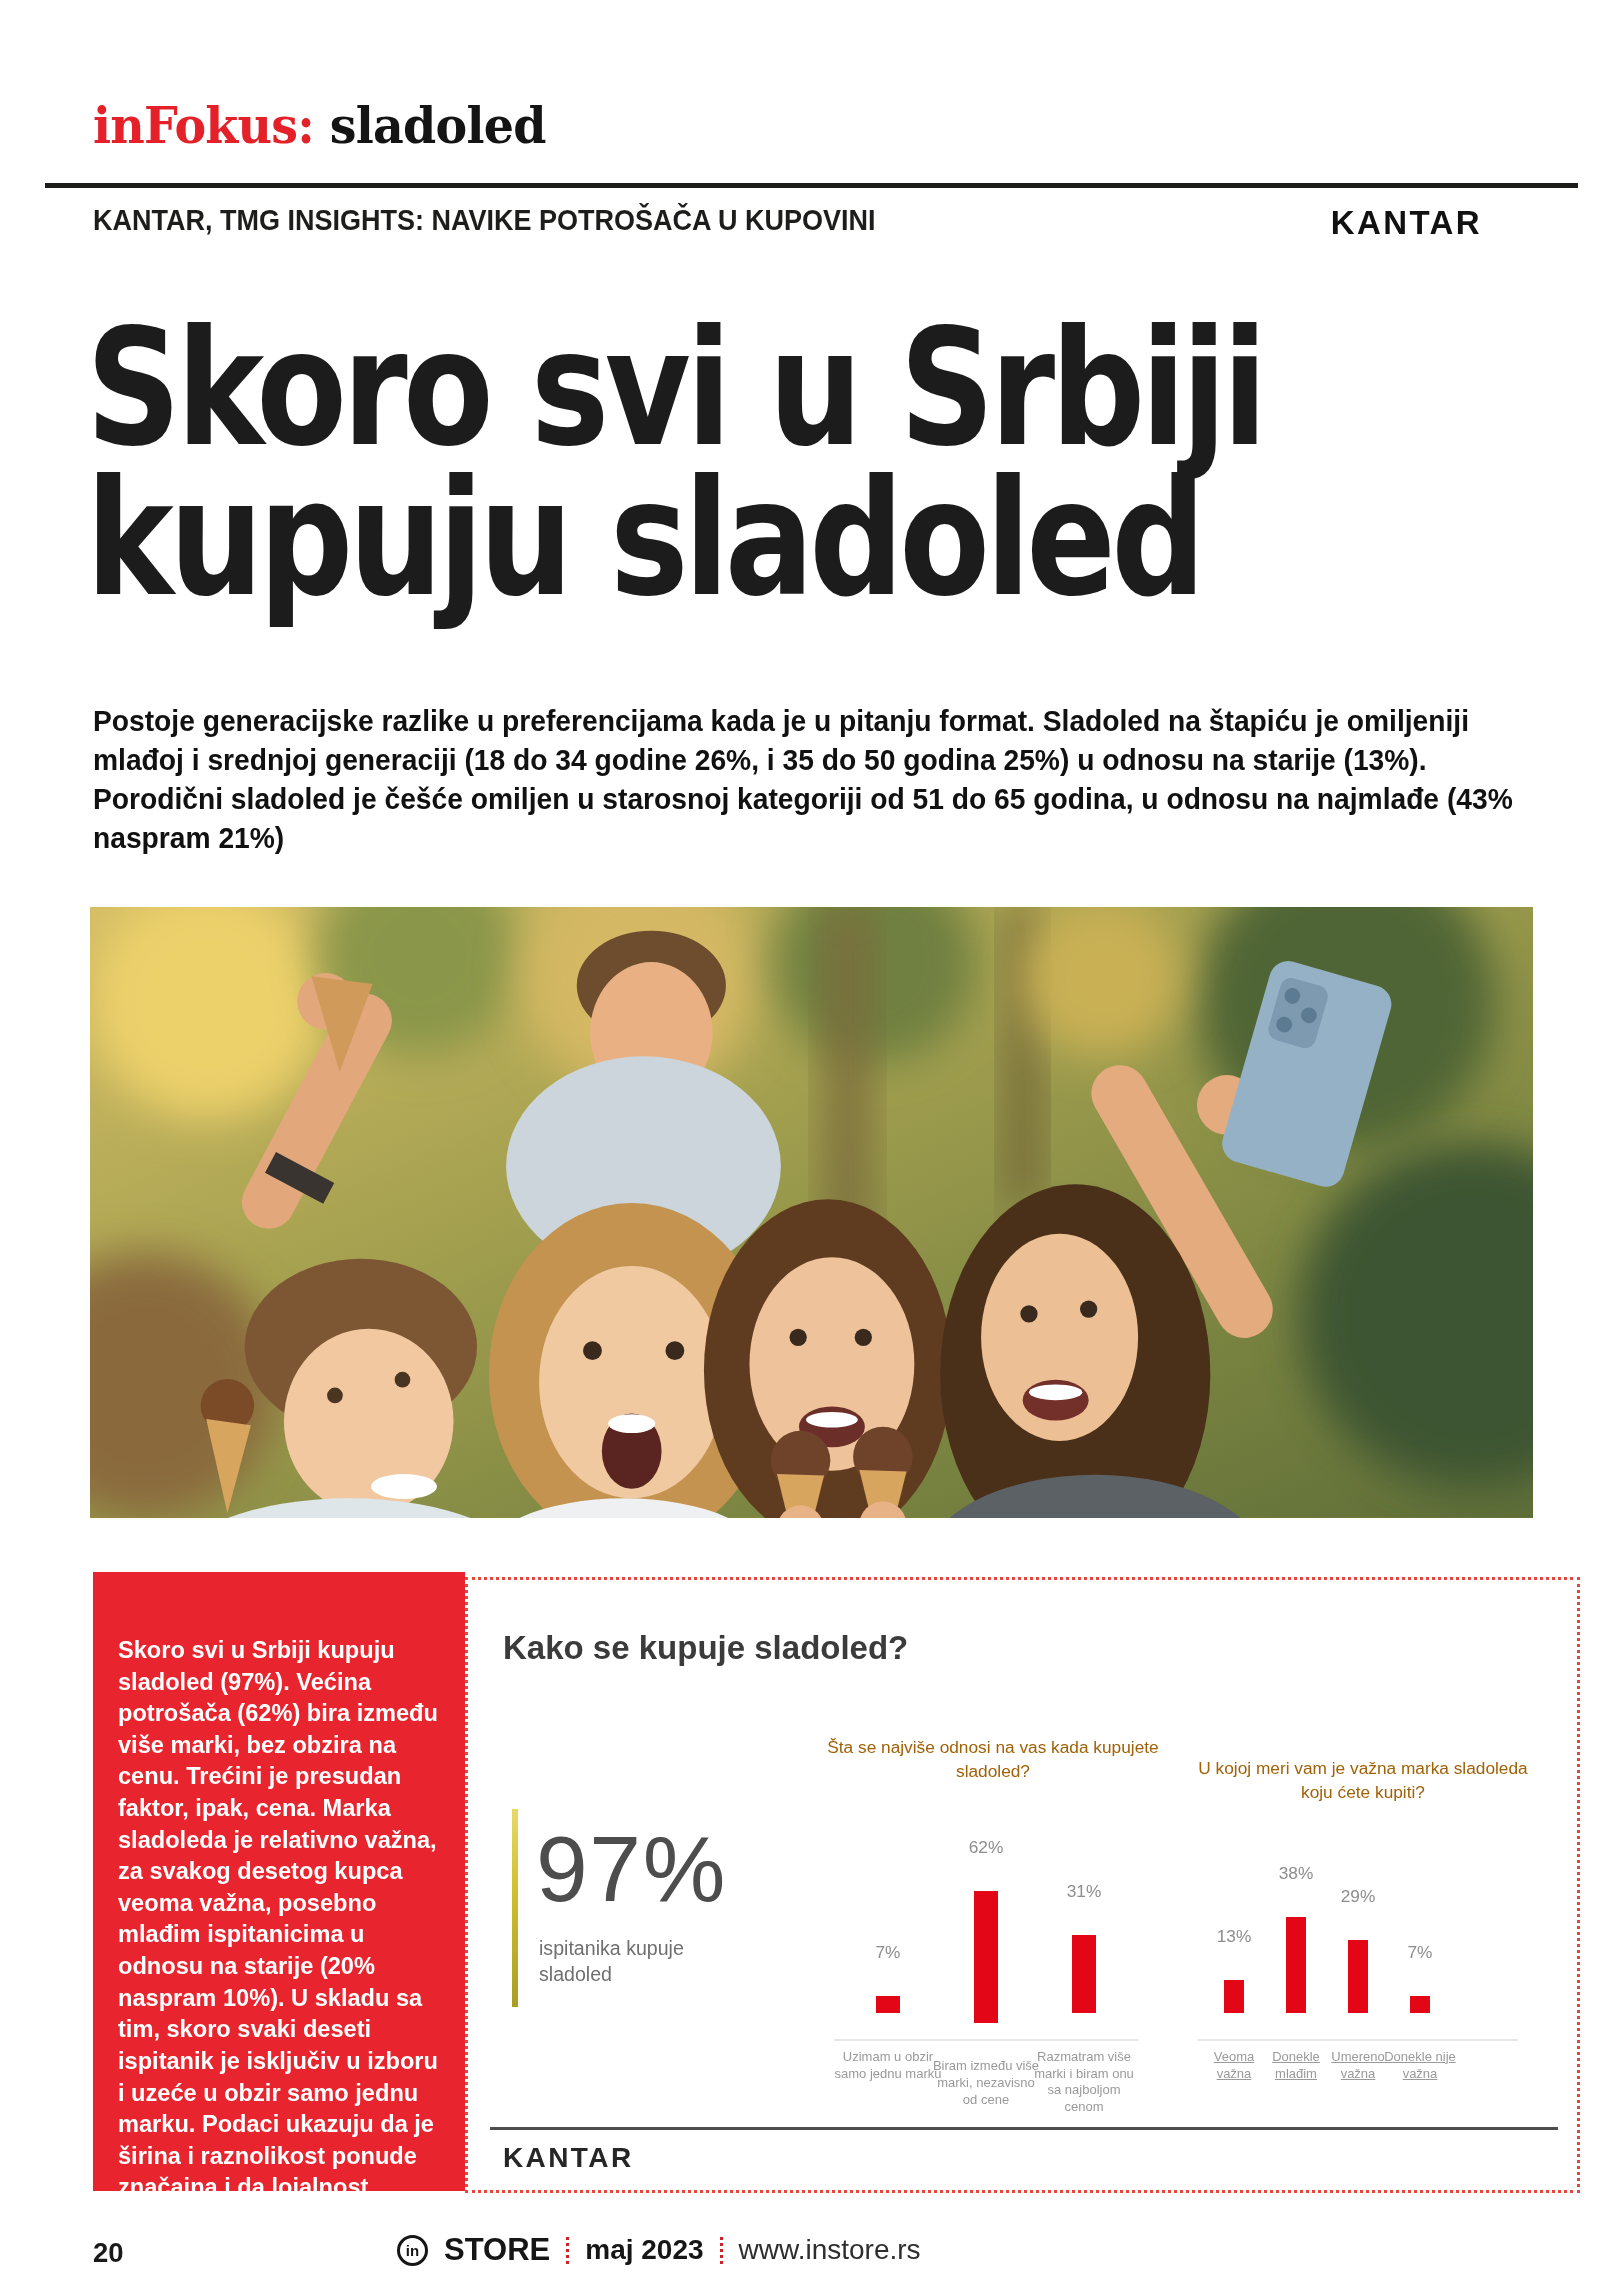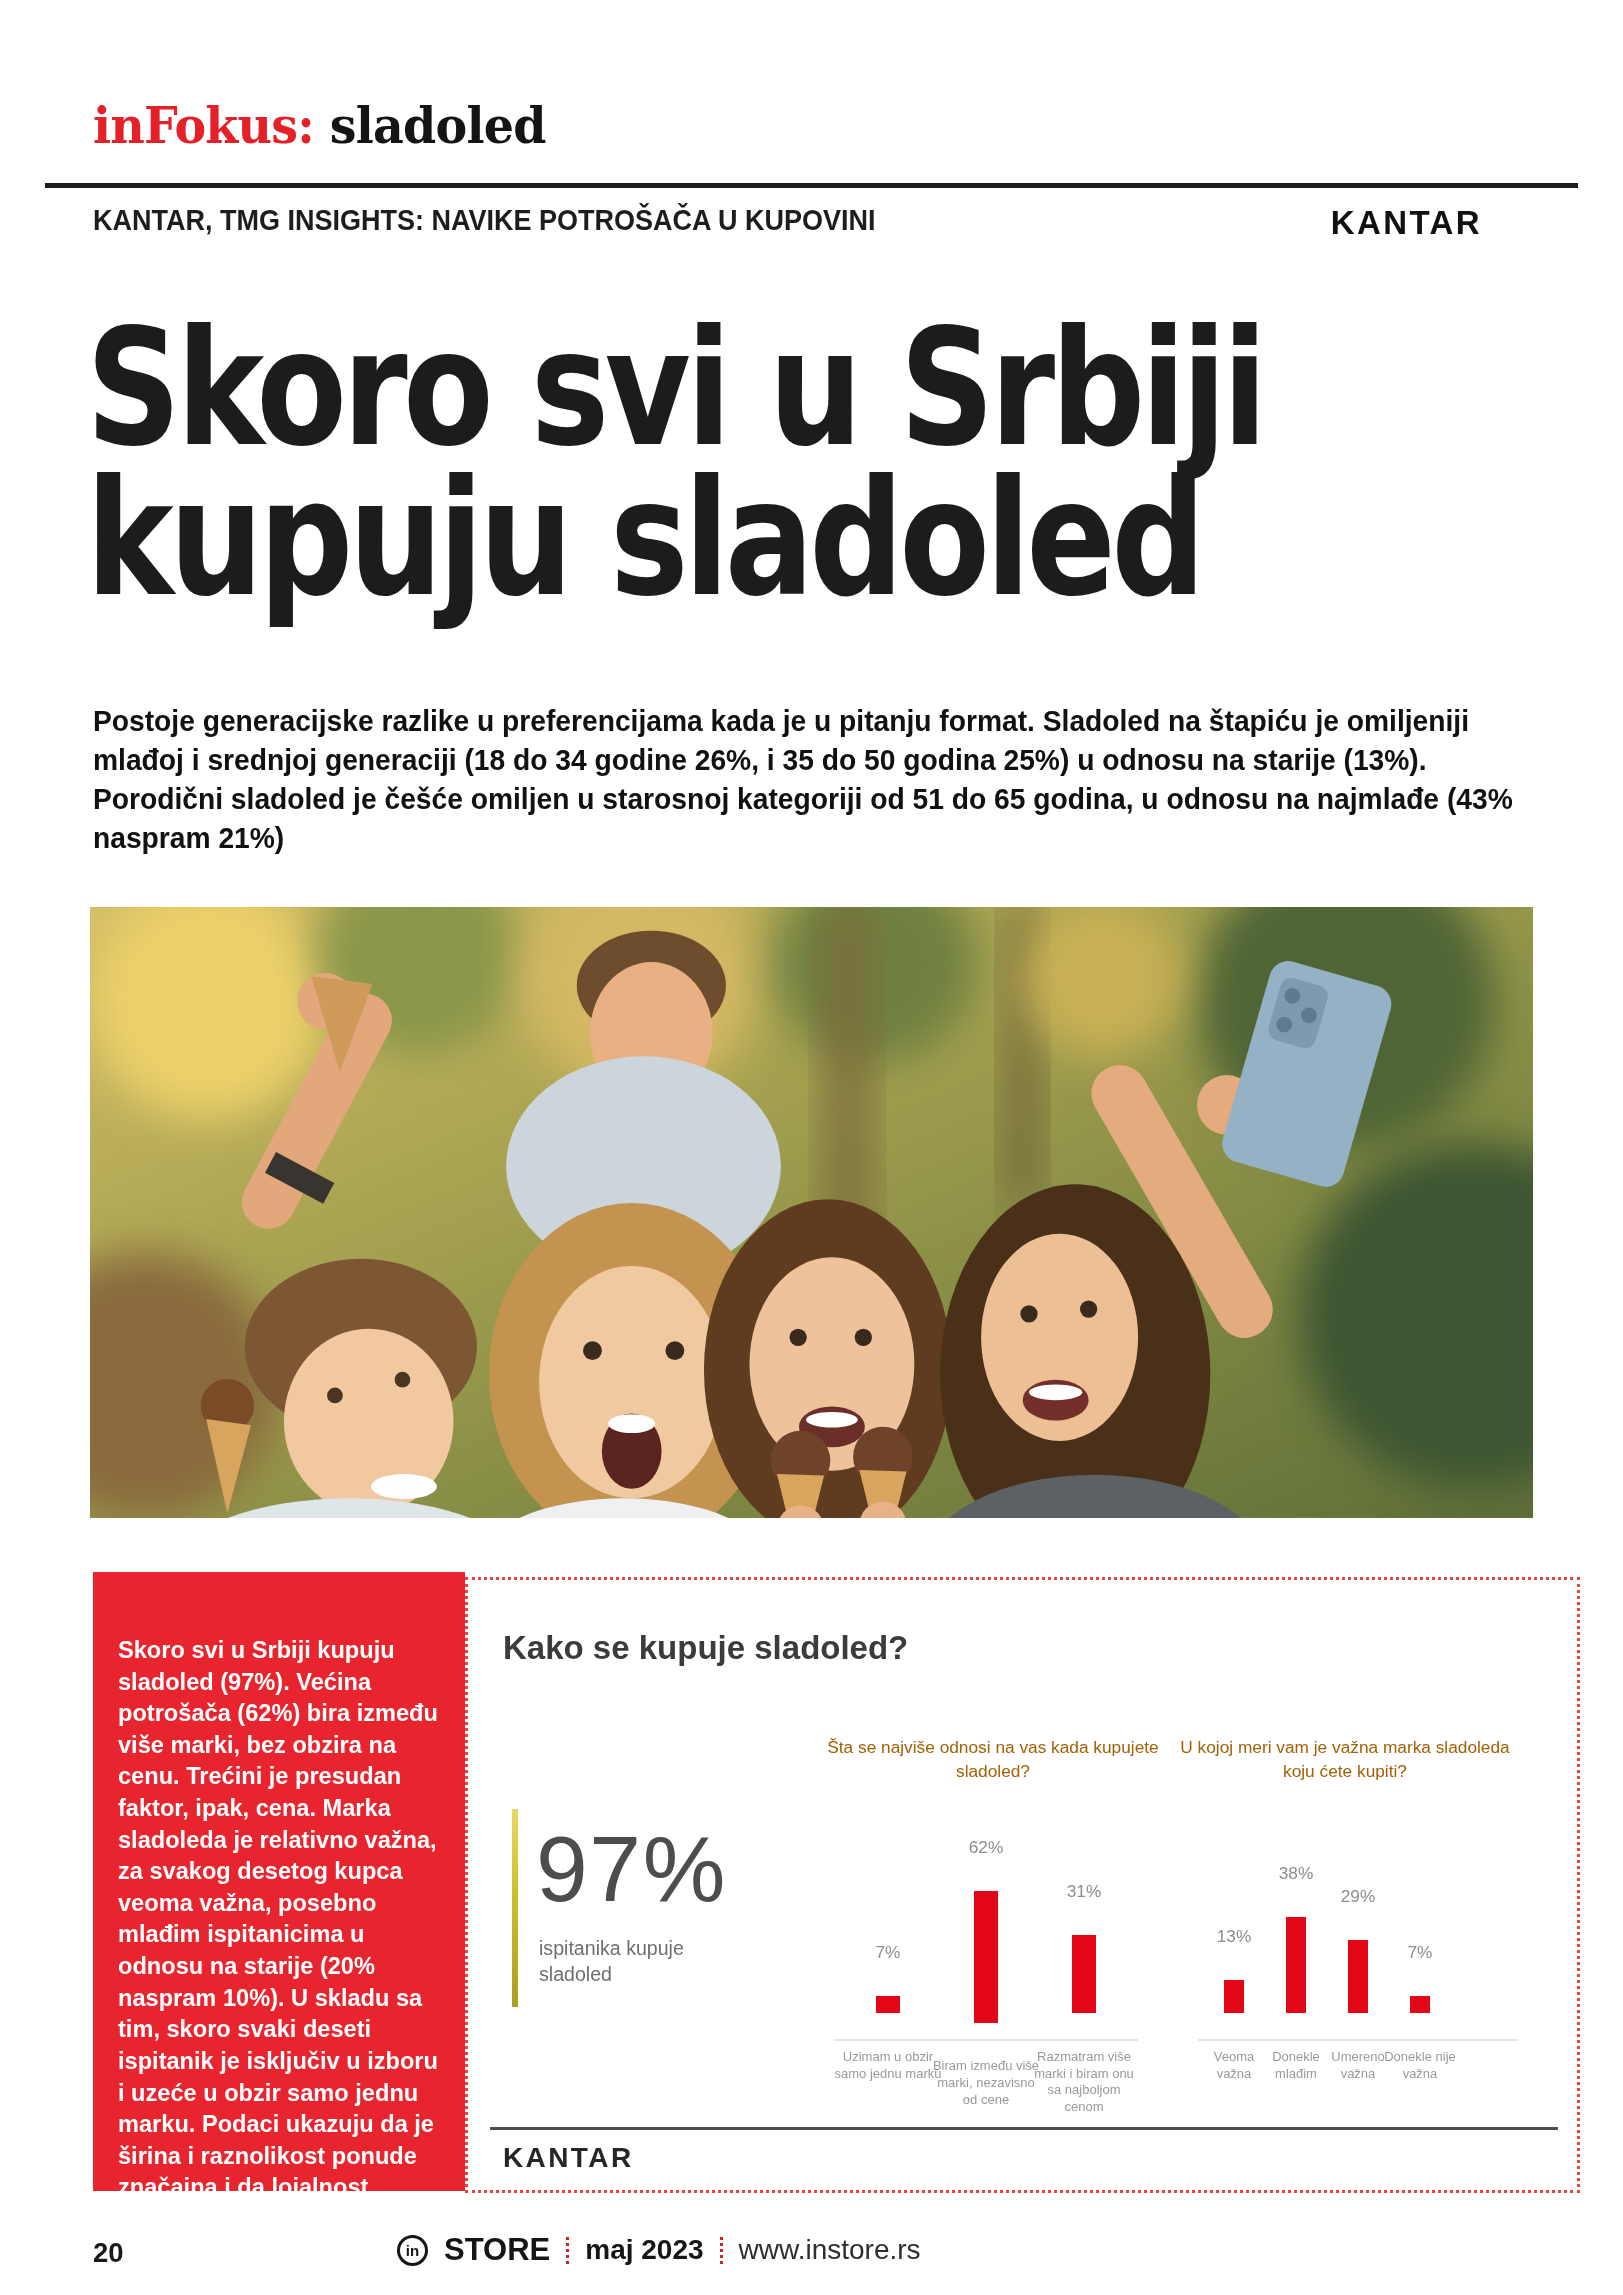--- a/index.html
+++ b/index.html
@@ -44,7 +44,7 @@
   .stat-caption{position:absolute;left:71px;top:355px;width:196px;font-size:19.6px;color:#6f6f6f;line-height:1.35;}
   .chart-q{position:absolute;top:155px;text-align:center;font-size:17.3px;color:#a16207;line-height:1.4;}
   .chart-q.q0{left:352px;width:346px;}
-  .chart-q.q1{left:708px;width:338px;}
+  .chart-q.q1{left:726px;width:338px;margin-top:21px;}
   .bar-group{position:absolute;display:flex;align-items:flex-end;}
   .bar-group .baseline{position:absolute;left:-4.7px;right:-4.7px;bottom:72px;height:1.6px;background:#e6e6e6;}
   #chart0{left:371px;top:257px;width:294px;height:276px;}

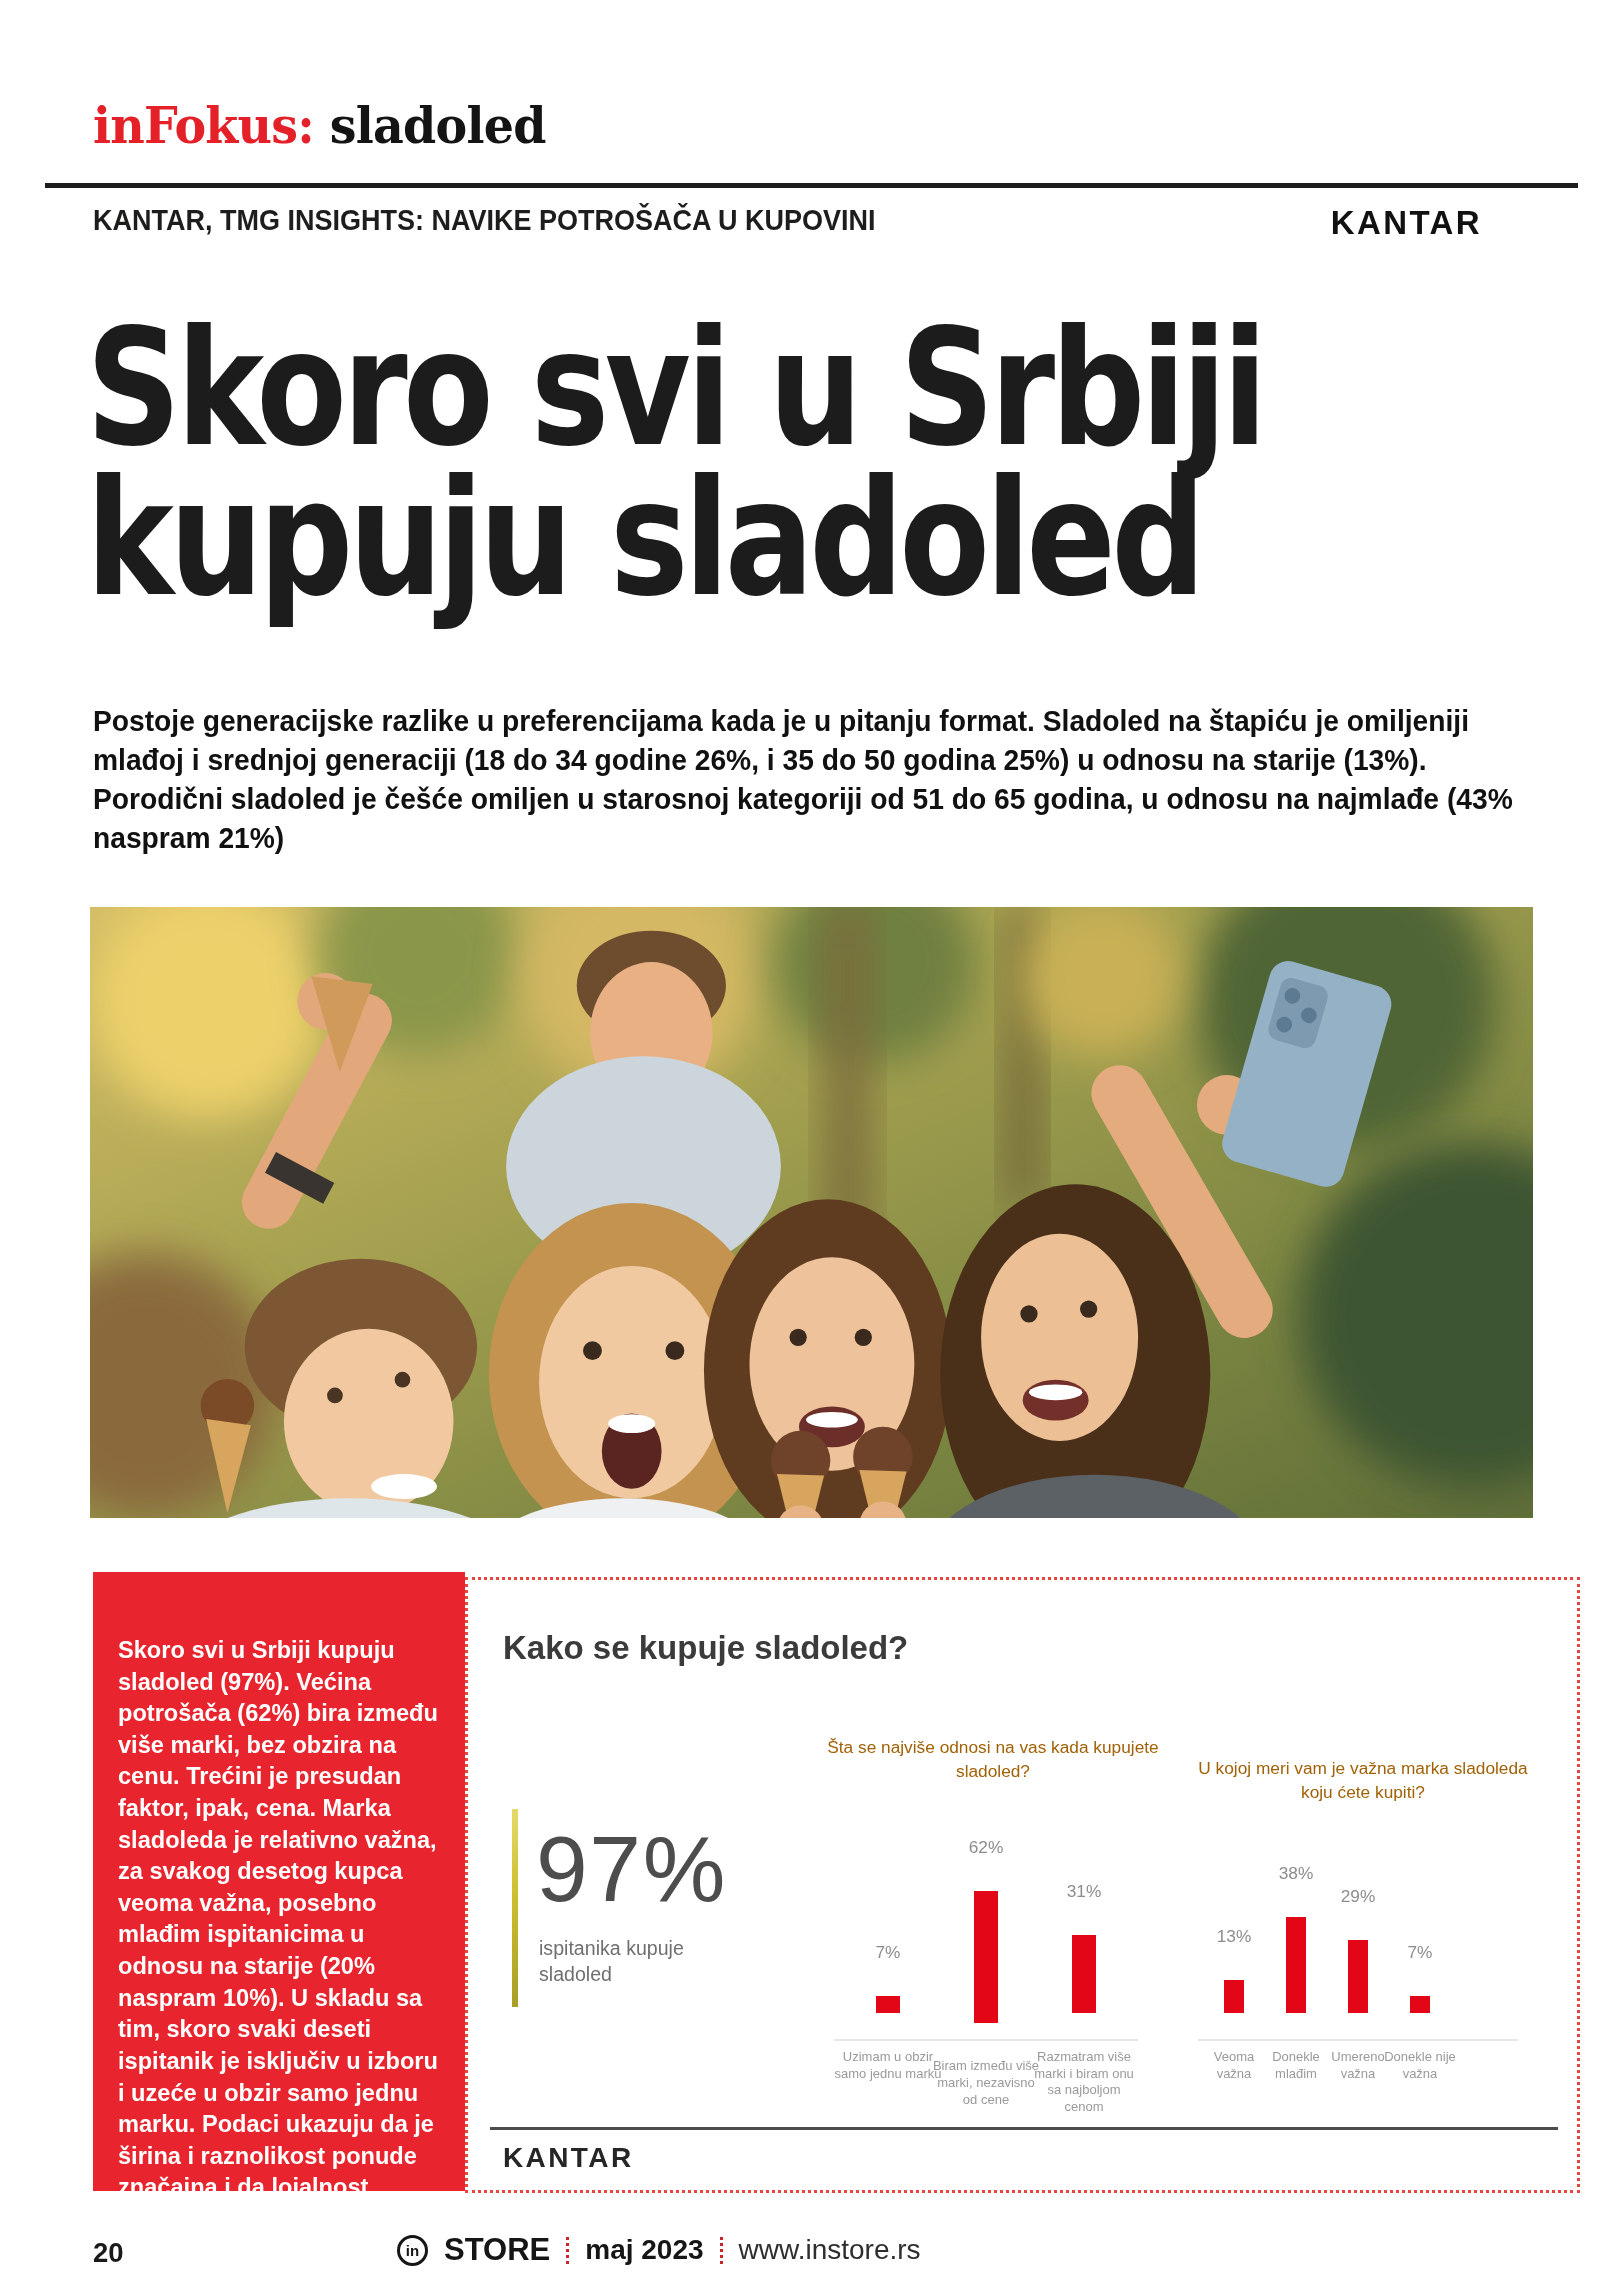--- a/index.html
+++ b/index.html
@@ -57,7 +57,7 @@
   .bar-lab-wrap{height:72px;padding-top:7.9px;box-sizing:border-box;display:flex;justify-content:center;}
   .bar-lab{font-size:13px;color:#9a9a9a;text-align:center;line-height:1.28;}
   #chart0 .bar-lab{width:107px;}
-  #chart1 .bar-lab{width:75px;}
+  #chart1 .bar-lab{width:75px;text-decoration:underline;}
   .chart-sep{position:absolute;left:22px;right:19px;top:547px;height:3.1px;background:#4d4d4d;}
   .kantar-chart{position:absolute;left:35px;top:562px;font-weight:bold;font-size:28px;color:#262626;letter-spacing:2.4px;}
 

